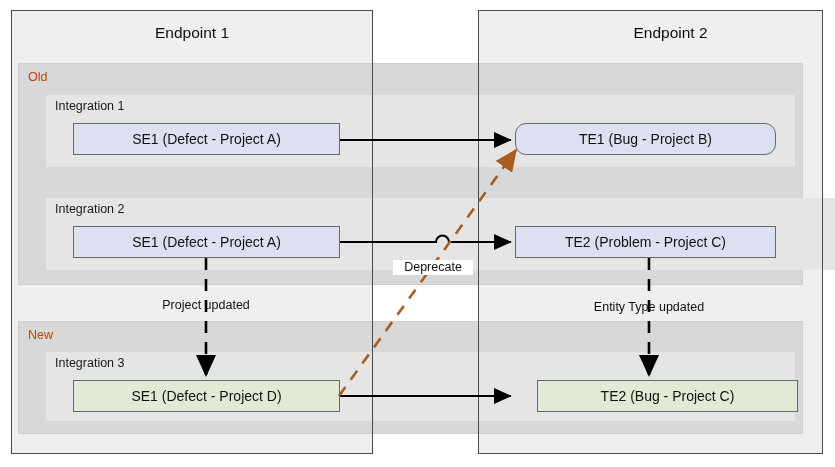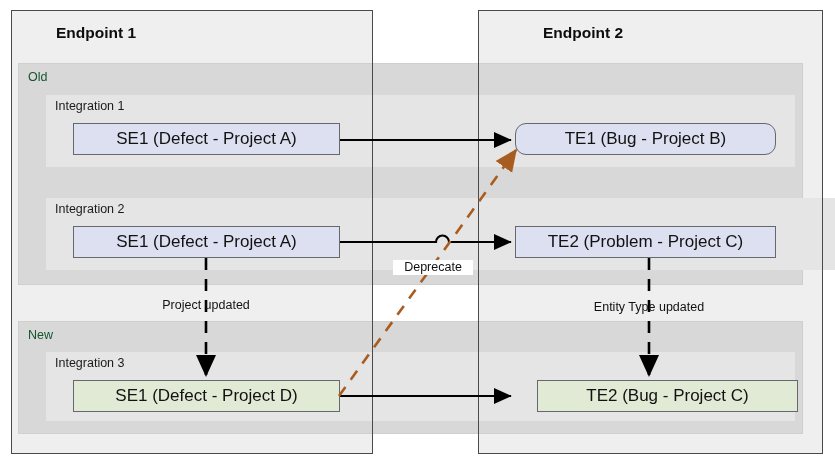--- a/index.html
+++ b/index.html
@@ -56,11 +56,11 @@
   .endpoint-title {
     position: absolute;
     width: 100%;
+    text-align: center;
     font-size: 15.5px;
-    font-weight: bold;
+    font-weight: normal;
     color: #0d0d0d;
     white-space: nowrap;
-    padding-left: 44px;
   }
 
   

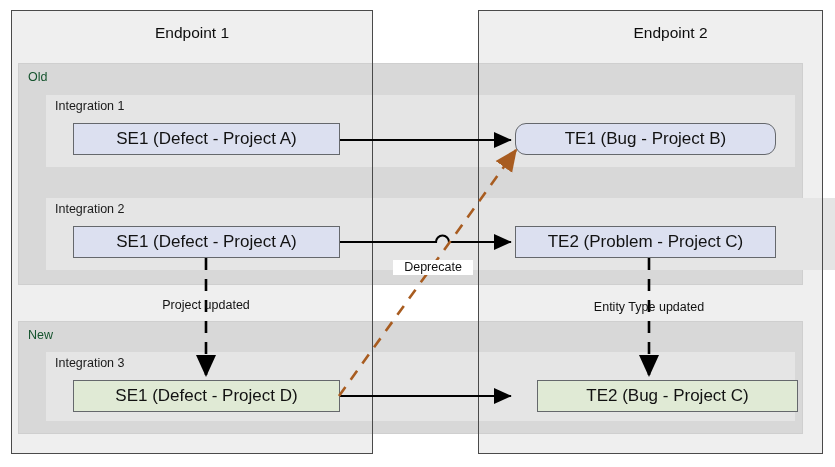--- a/index.html
+++ b/index.html
@@ -28,7 +28,7 @@
     left: 9px;
     top: 6px;
     font-size: 12.5px;
-    color: #14532d;
+    color: #c2410c;
     white-space: nowrap;
   }
 

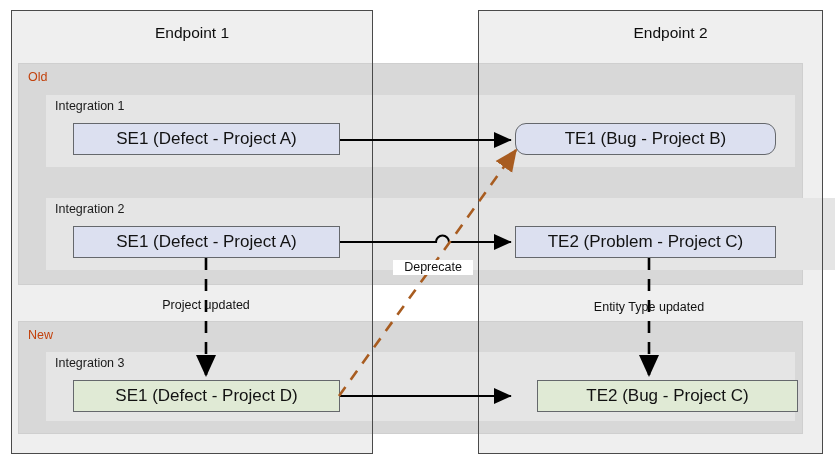--- a/index.html
+++ b/index.html
@@ -71,7 +71,7 @@
     display: flex;
     align-items: center;
     justify-content: center;
-    font-size: 17px;
+    font-size: 14px;
     color: #121212;
     white-space: nowrap;
   }

